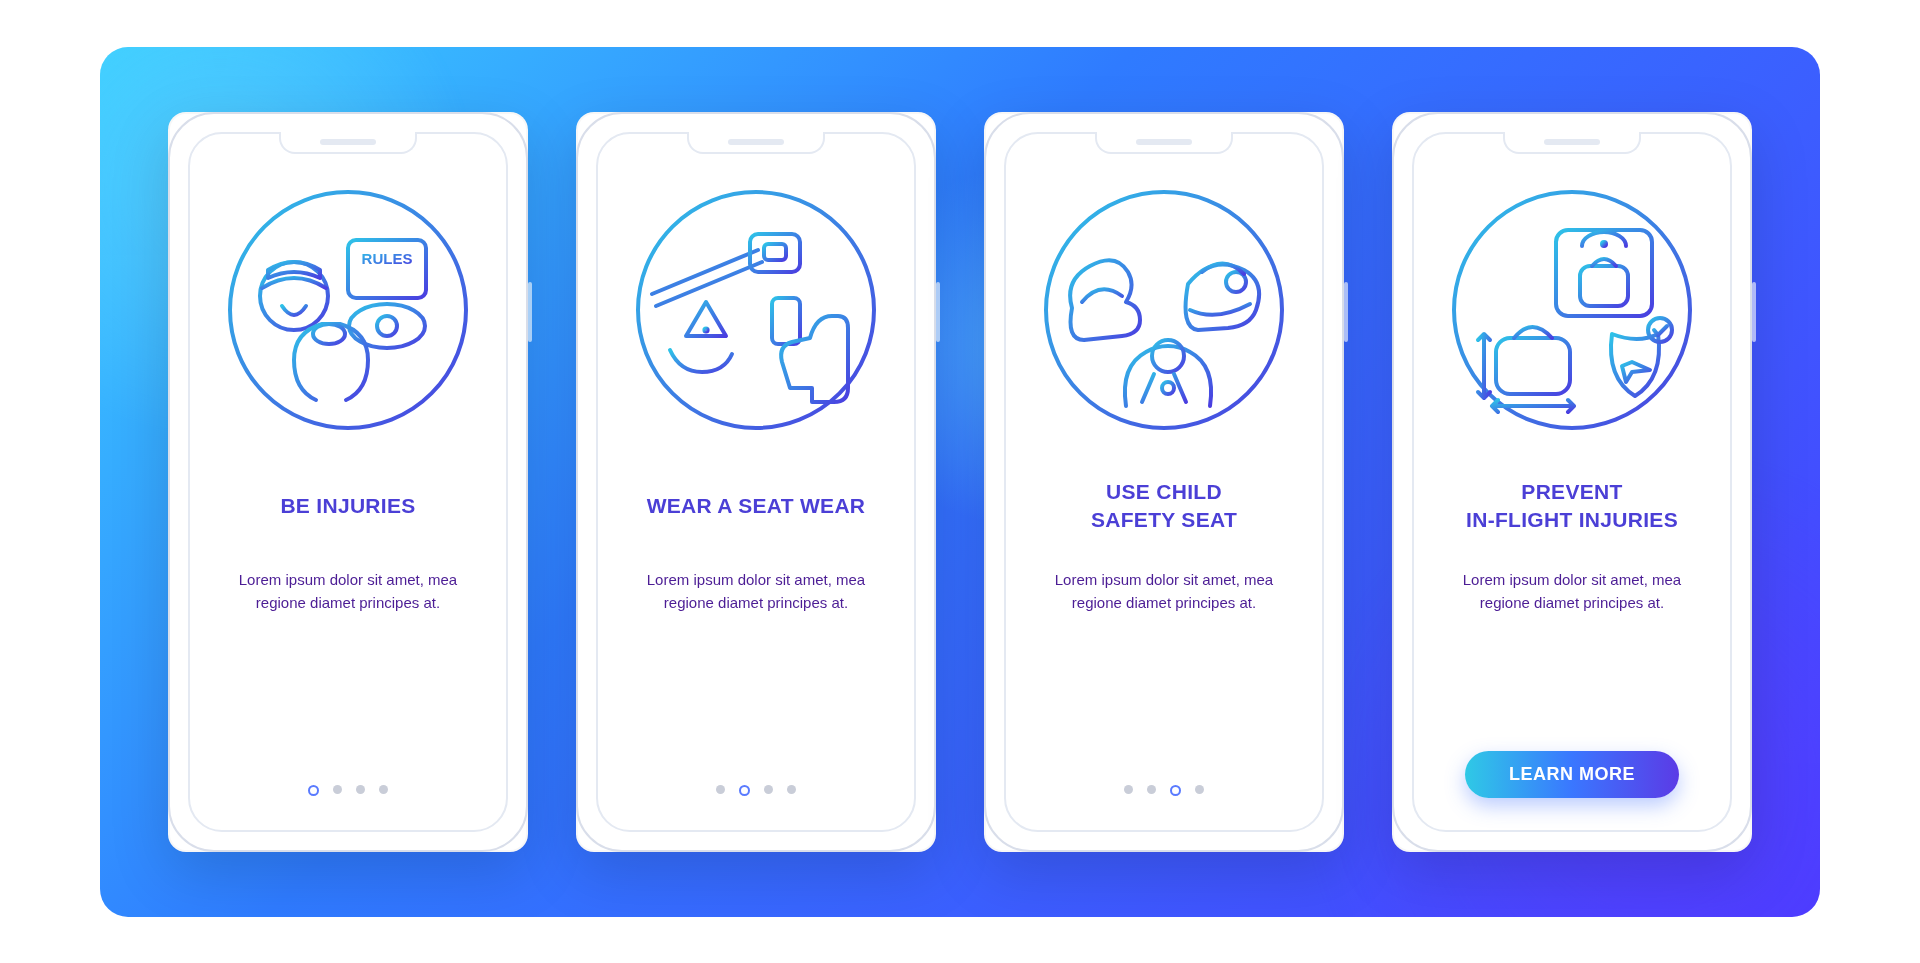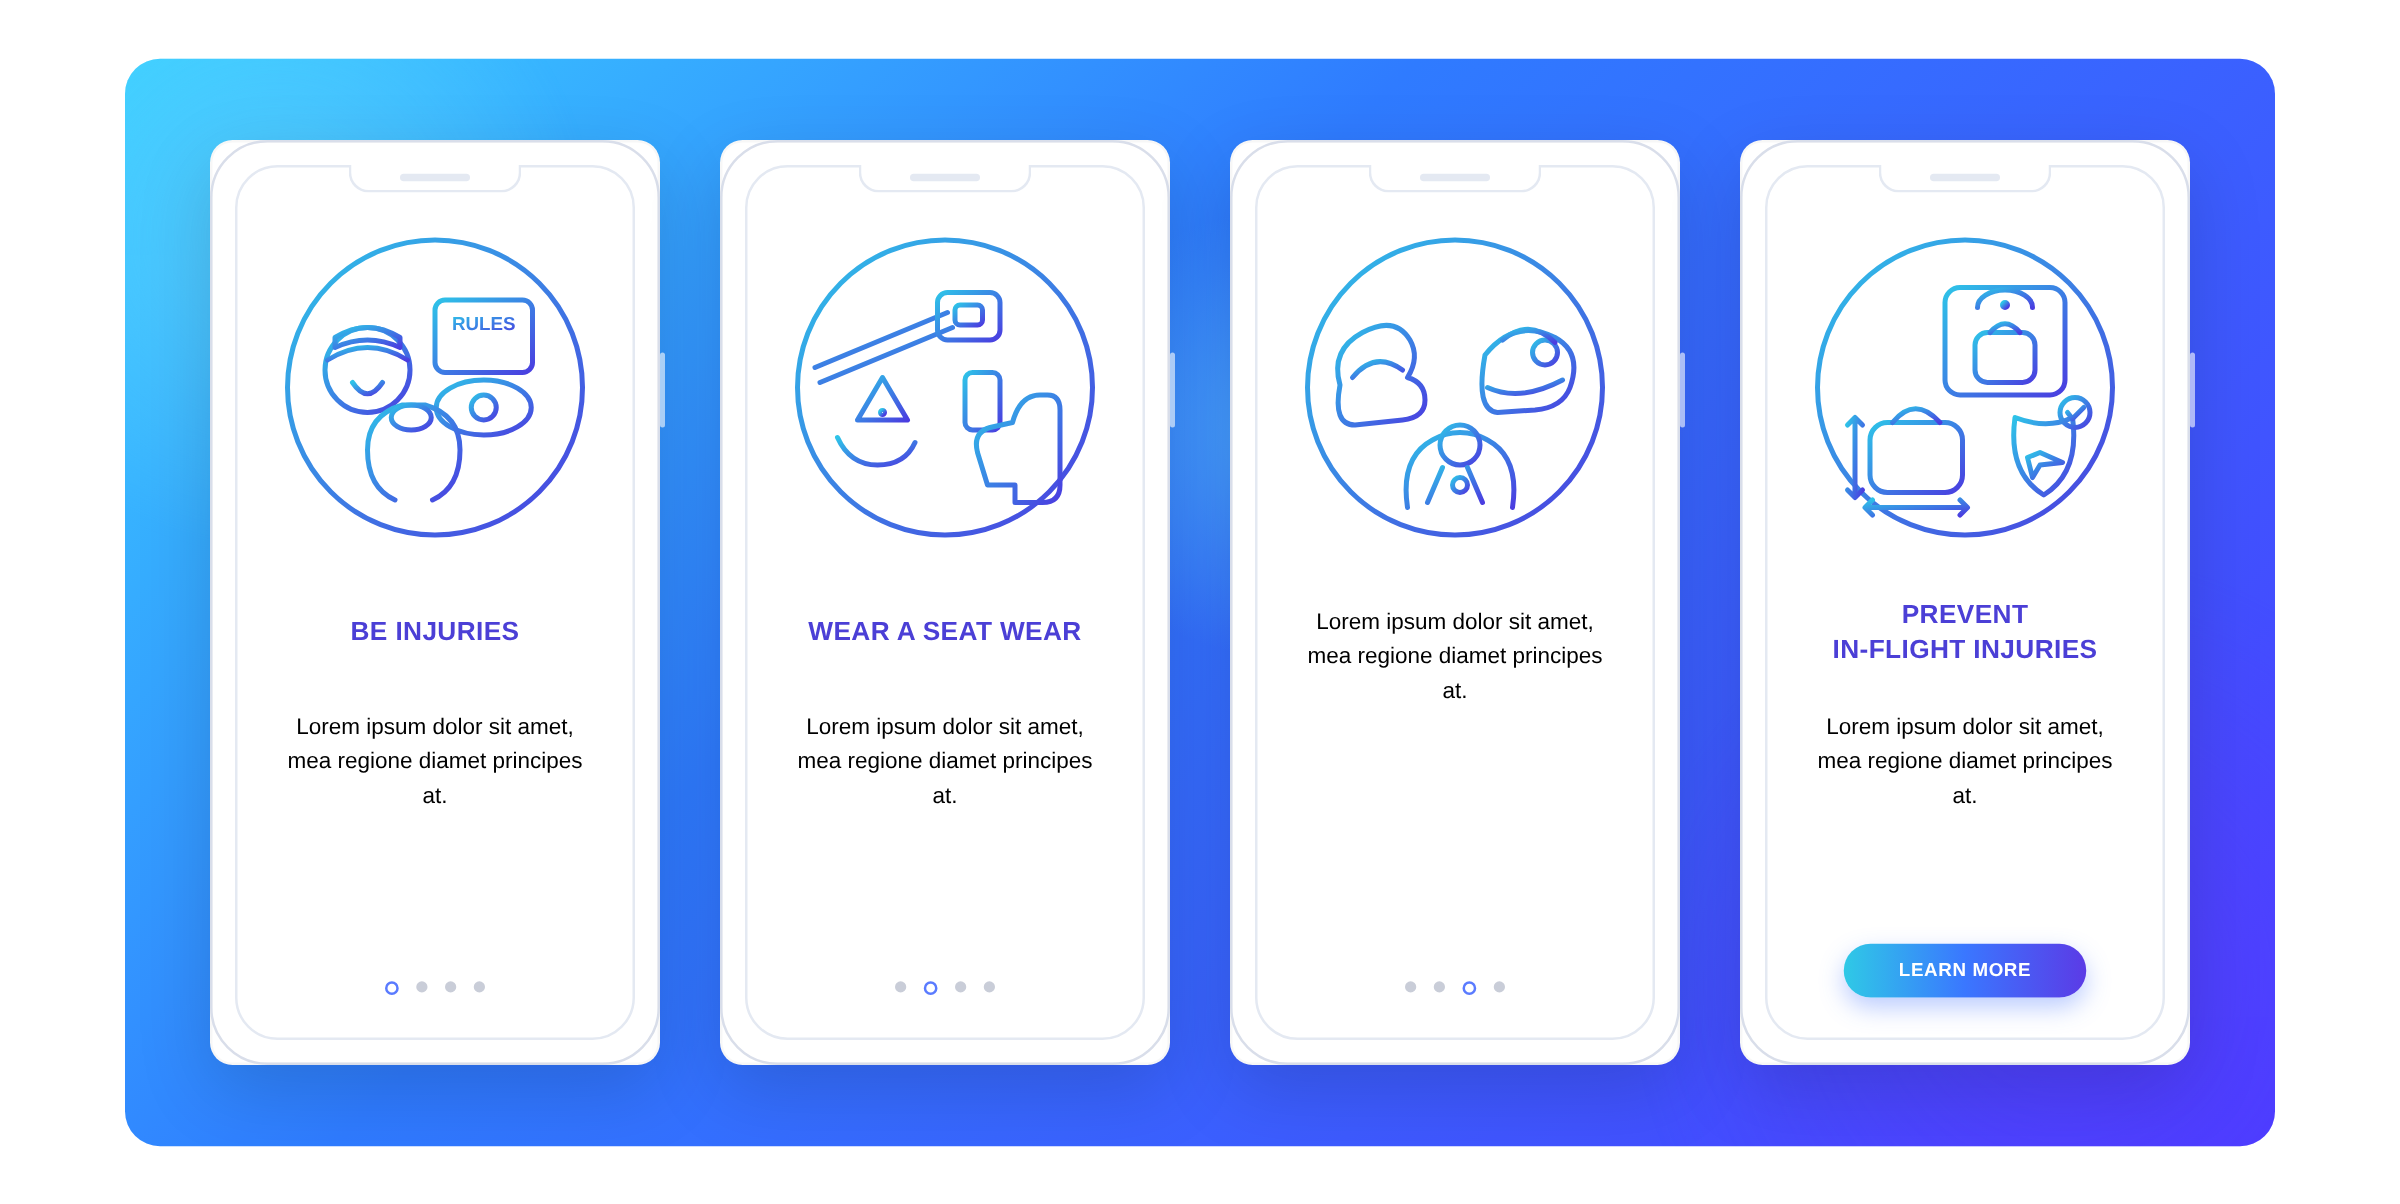--- a/index.html
+++ b/index.html
@@ -311,6 +311,8 @@
         </svg>
       </div>
 
+      <div class="title">USE CHILD
+SAFETY SEAT</div>
       <div class="desc">Lorem ipsum dolor sit amet, mea regione diamet principes at.</div>
       <div class="spacer"></div>
       <div class="dots">

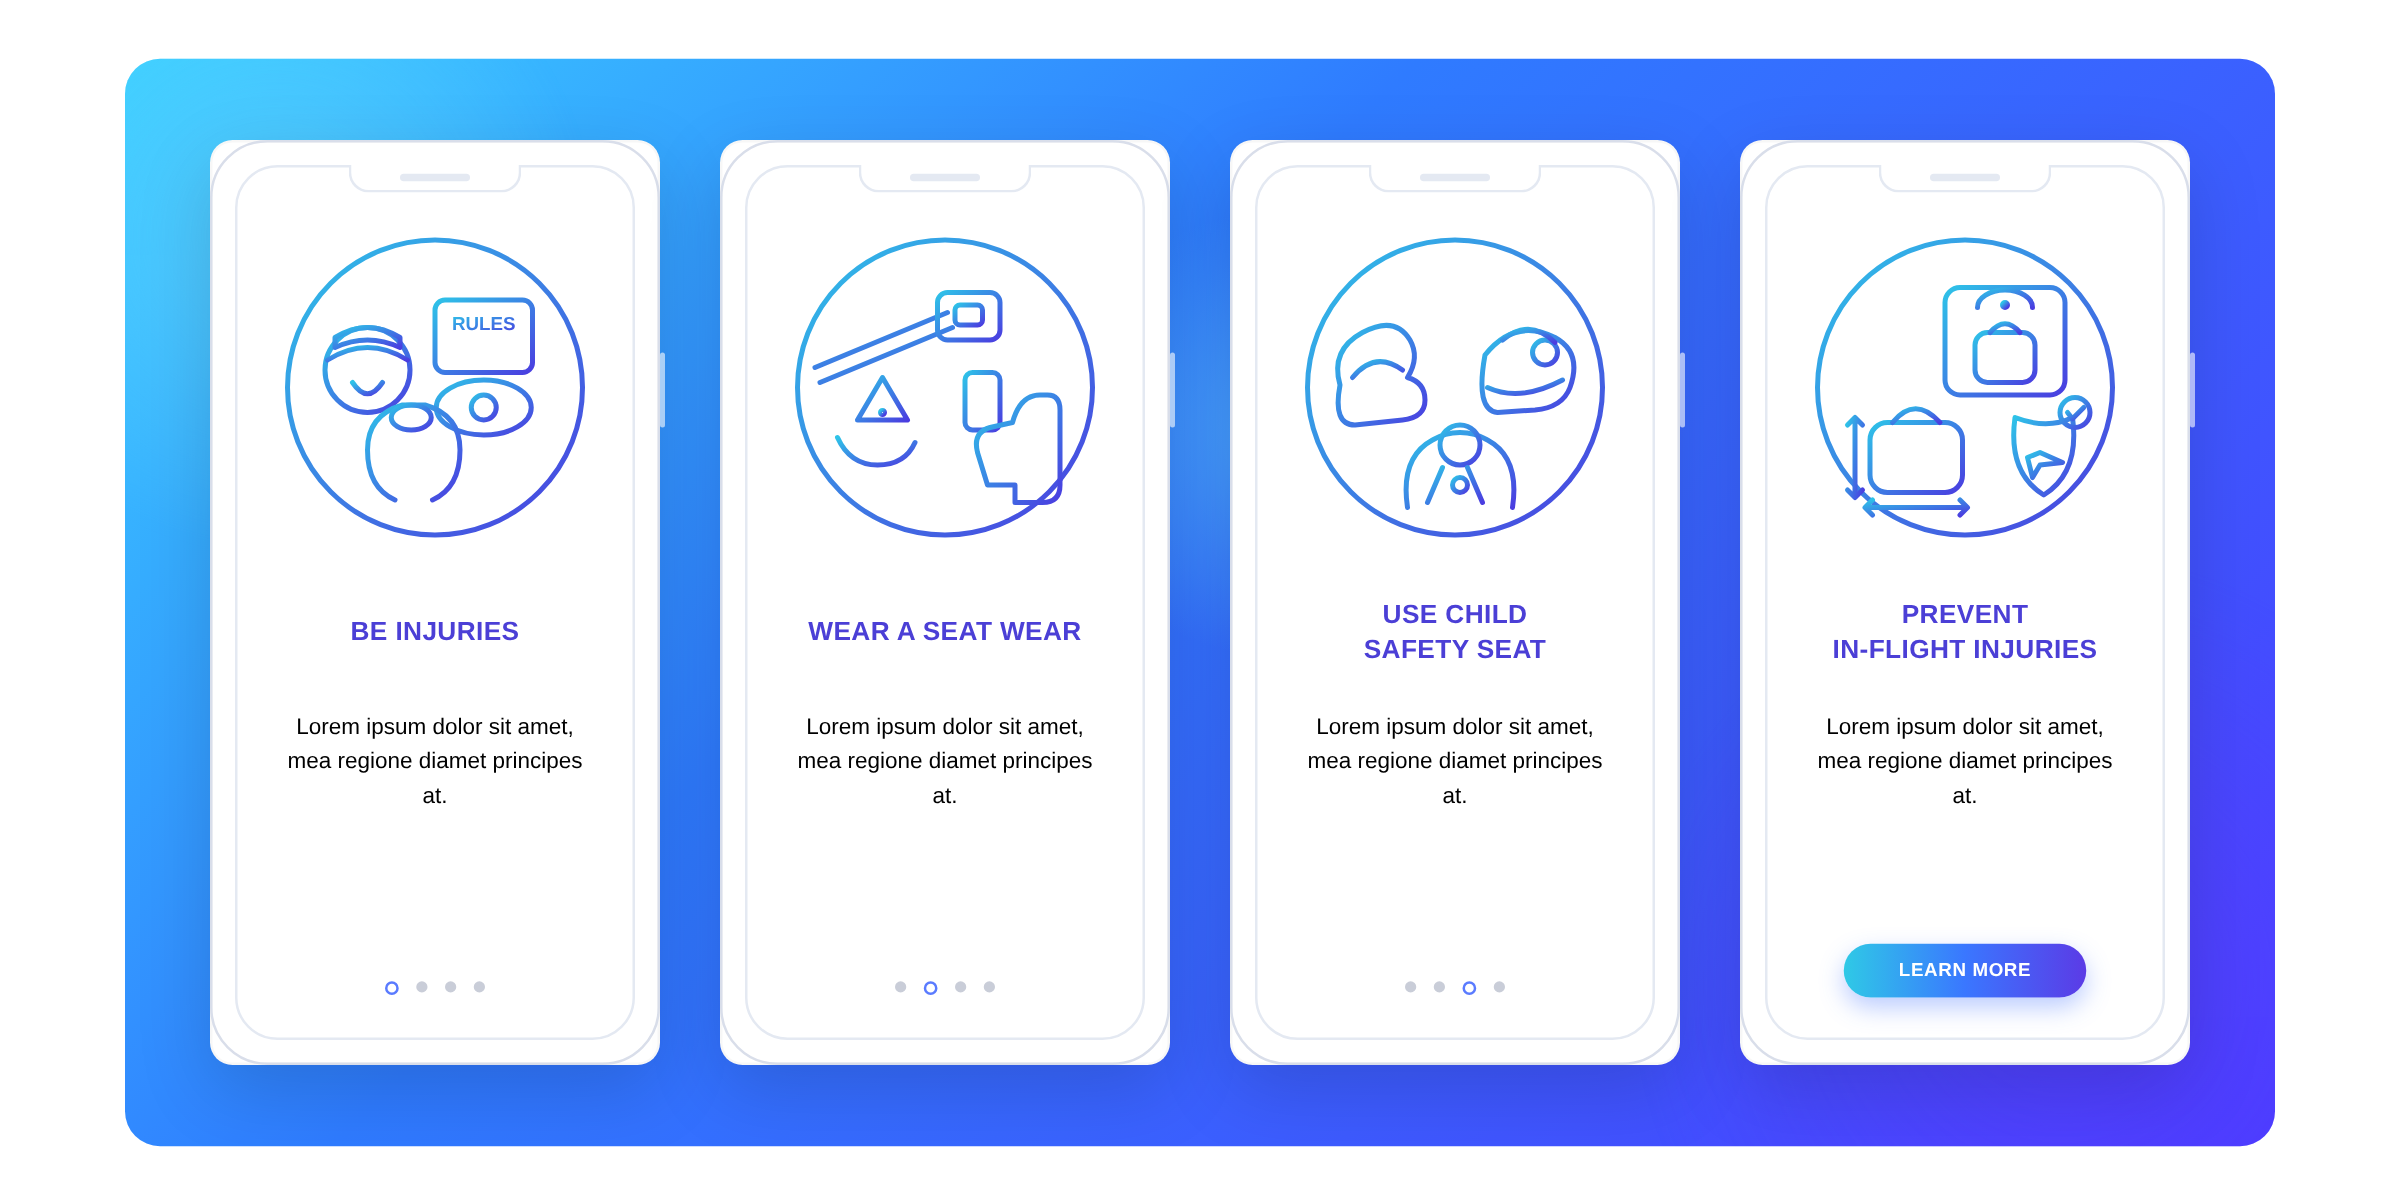--- a/index.html
+++ b/index.html
@@ -131,8 +131,8 @@
     white-space: pre-line;
   }
   .desc {
-    color: #000000;
-    font-size: 18px;
+    color: #4c1d95;
+    font-size: 15px;
     text-align: center;
     line-height: 1.55;
     margin-top: 34px;

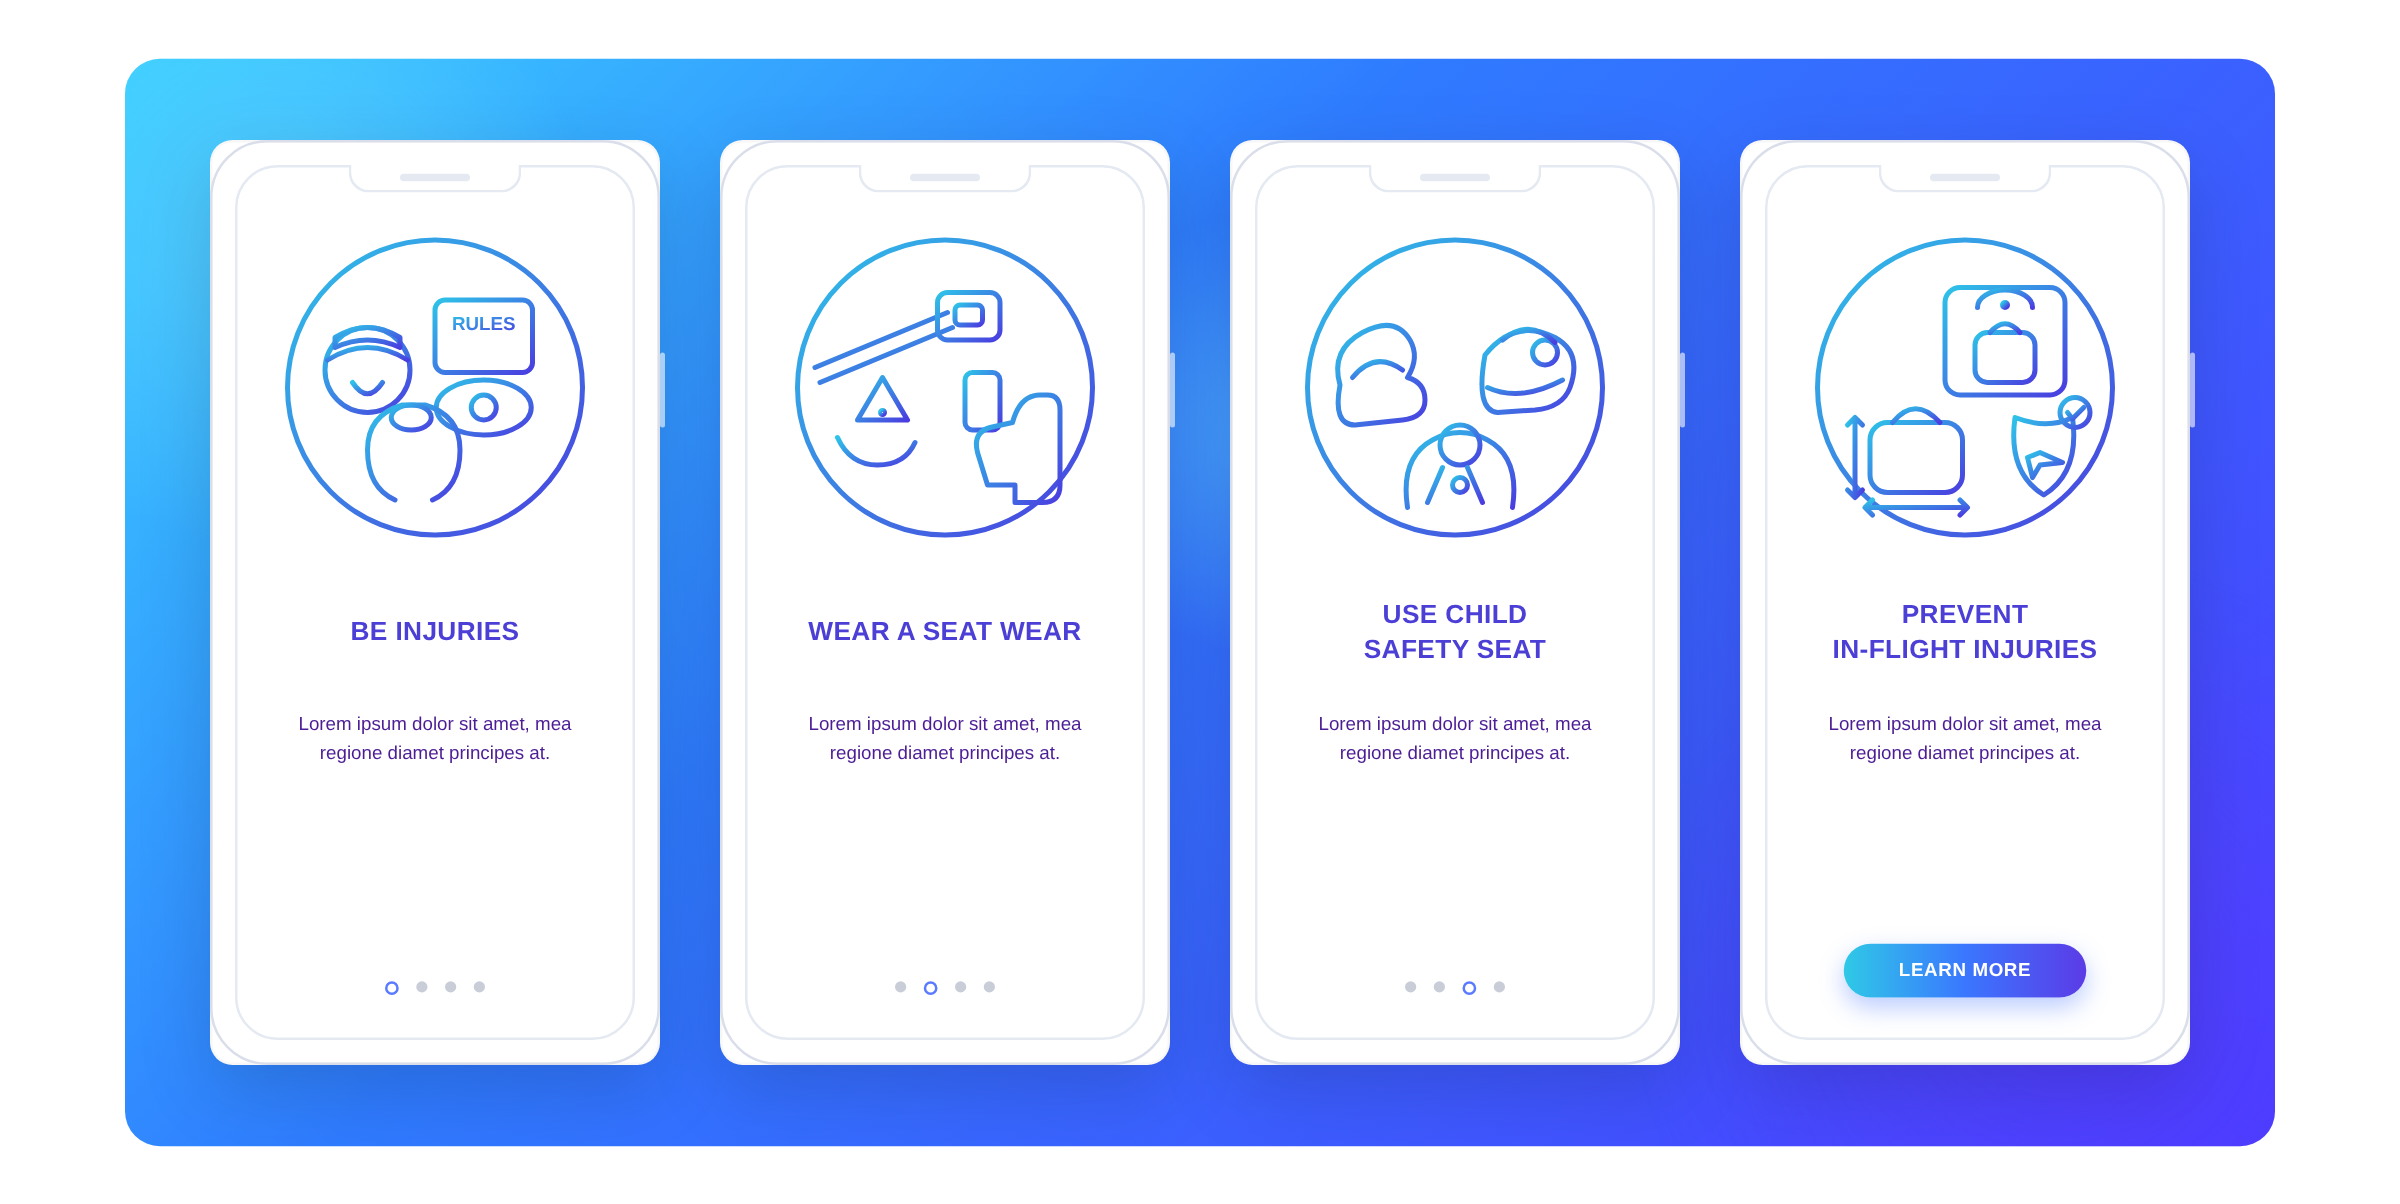--- a/index.html
+++ b/index.html
@@ -162,7 +162,7 @@
     border: none;
     border-radius: 999px;
     color: #fff;
-    font-size: 15px;
+    font-size: 18px;
     font-weight: 600;
     letter-spacing: 0.5px;
     cursor: pointer;

